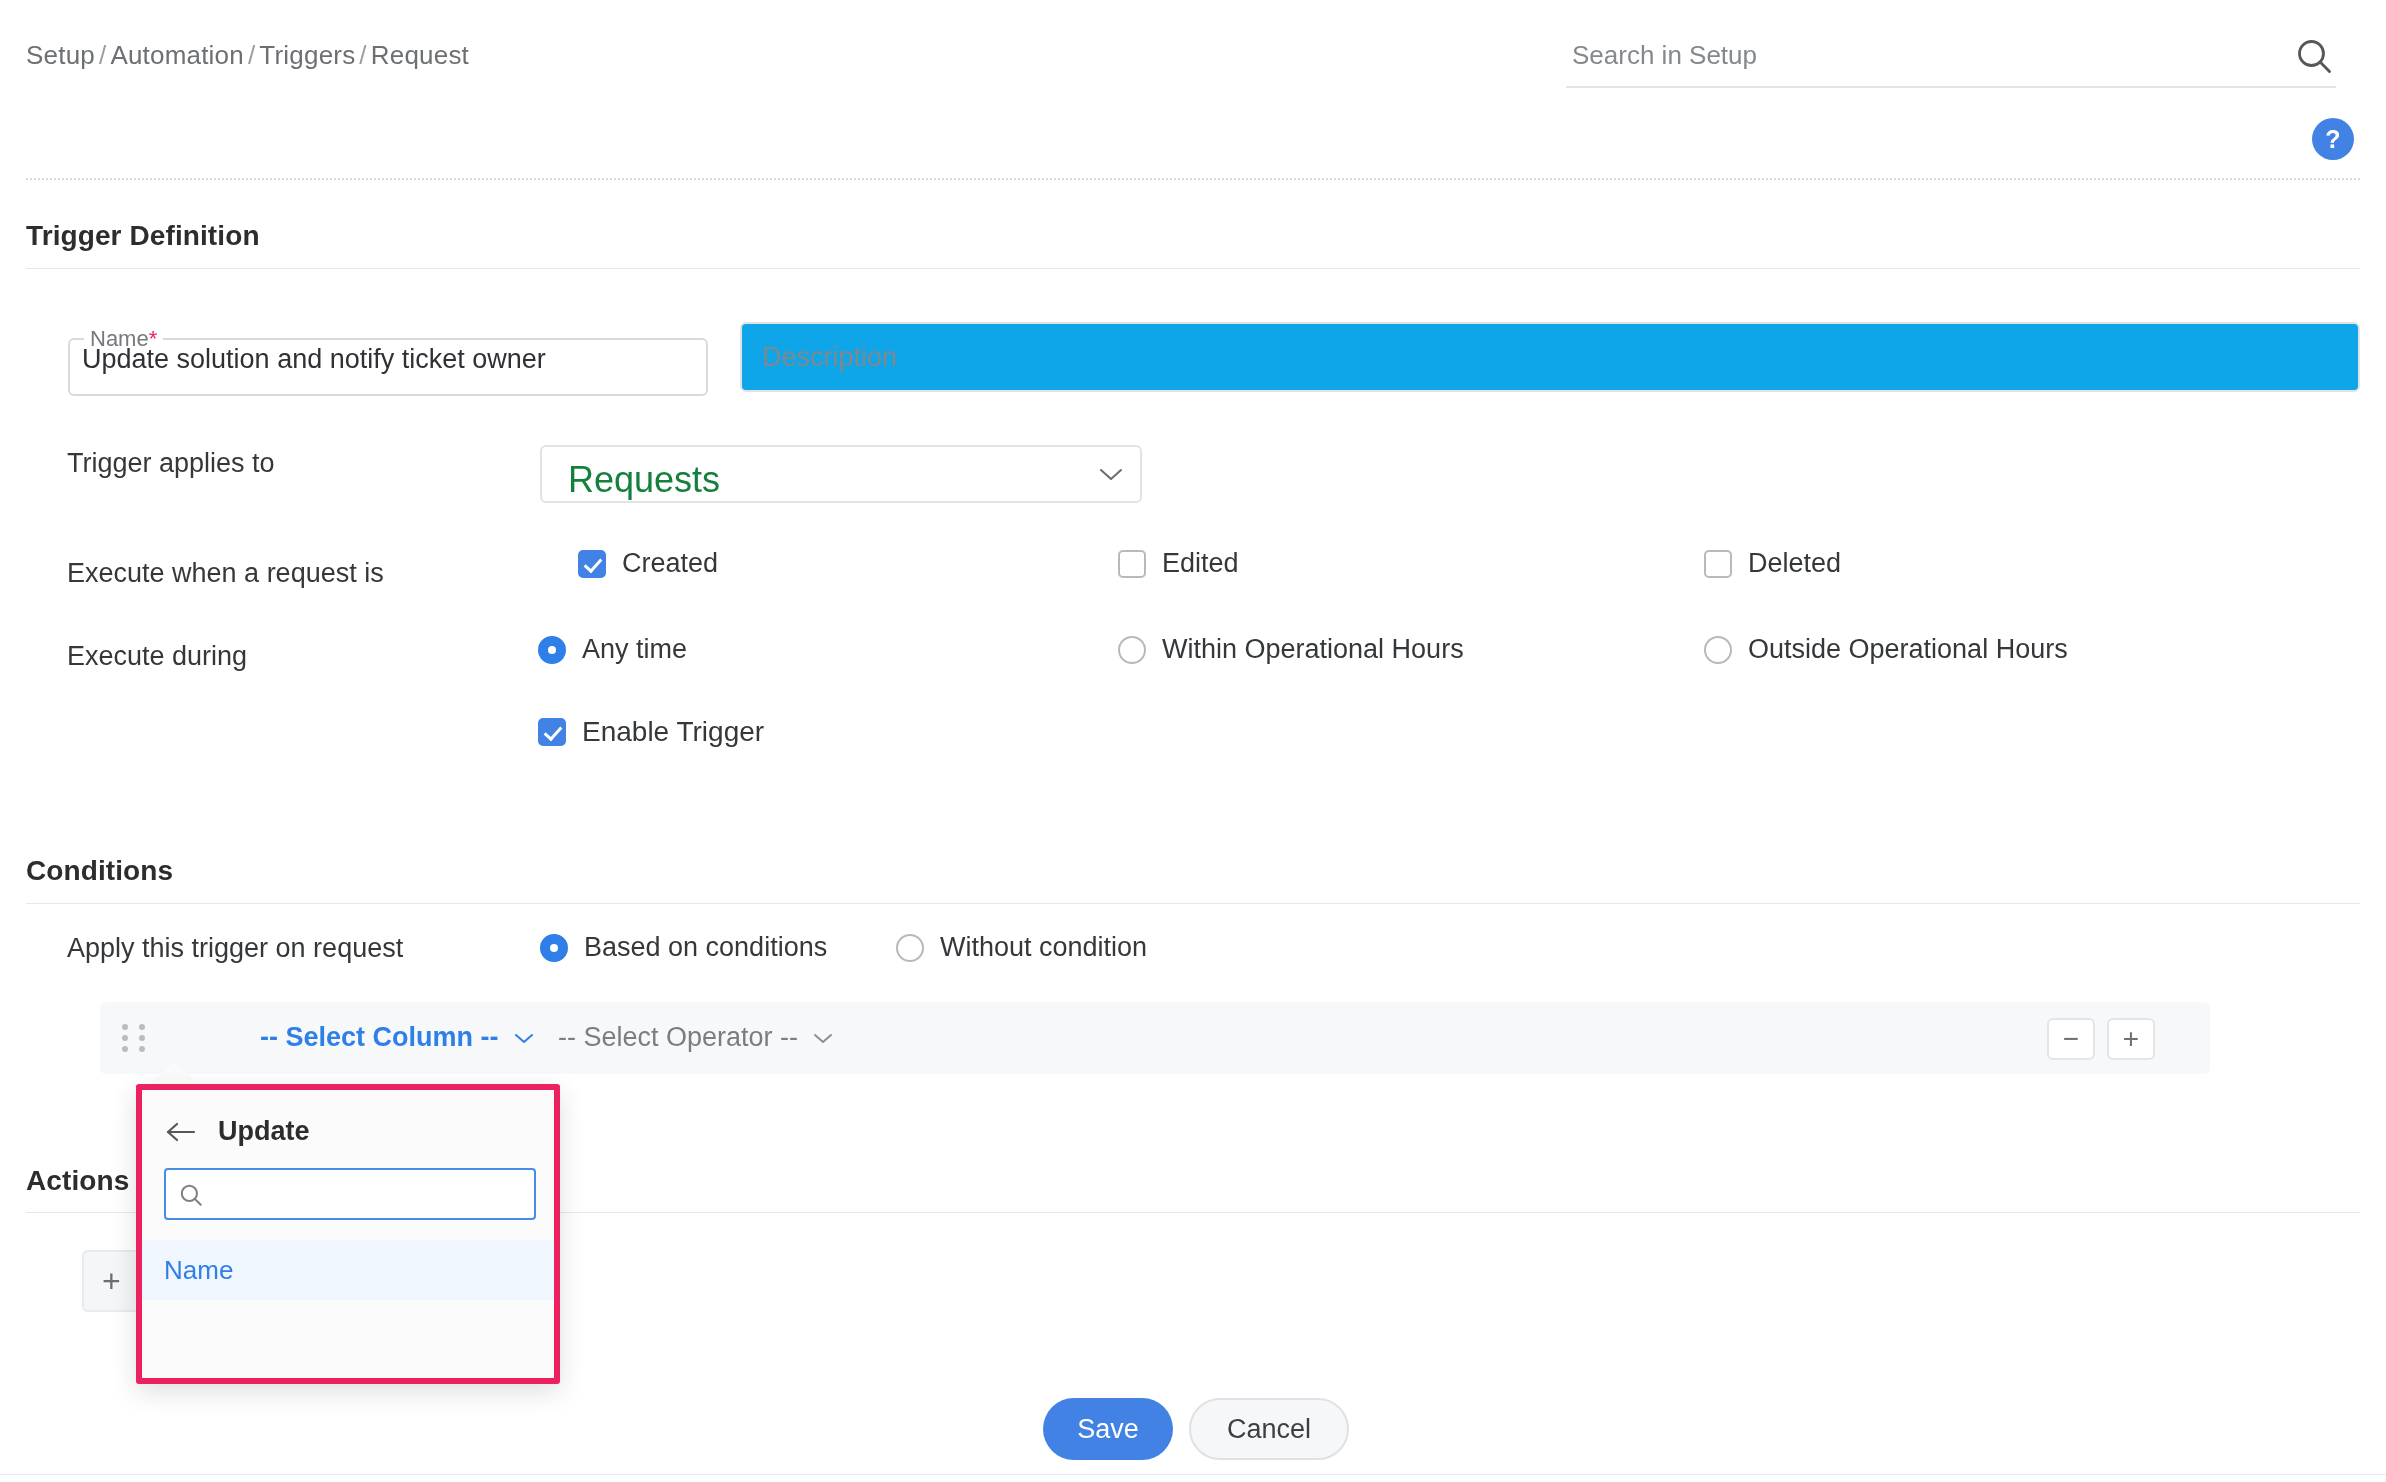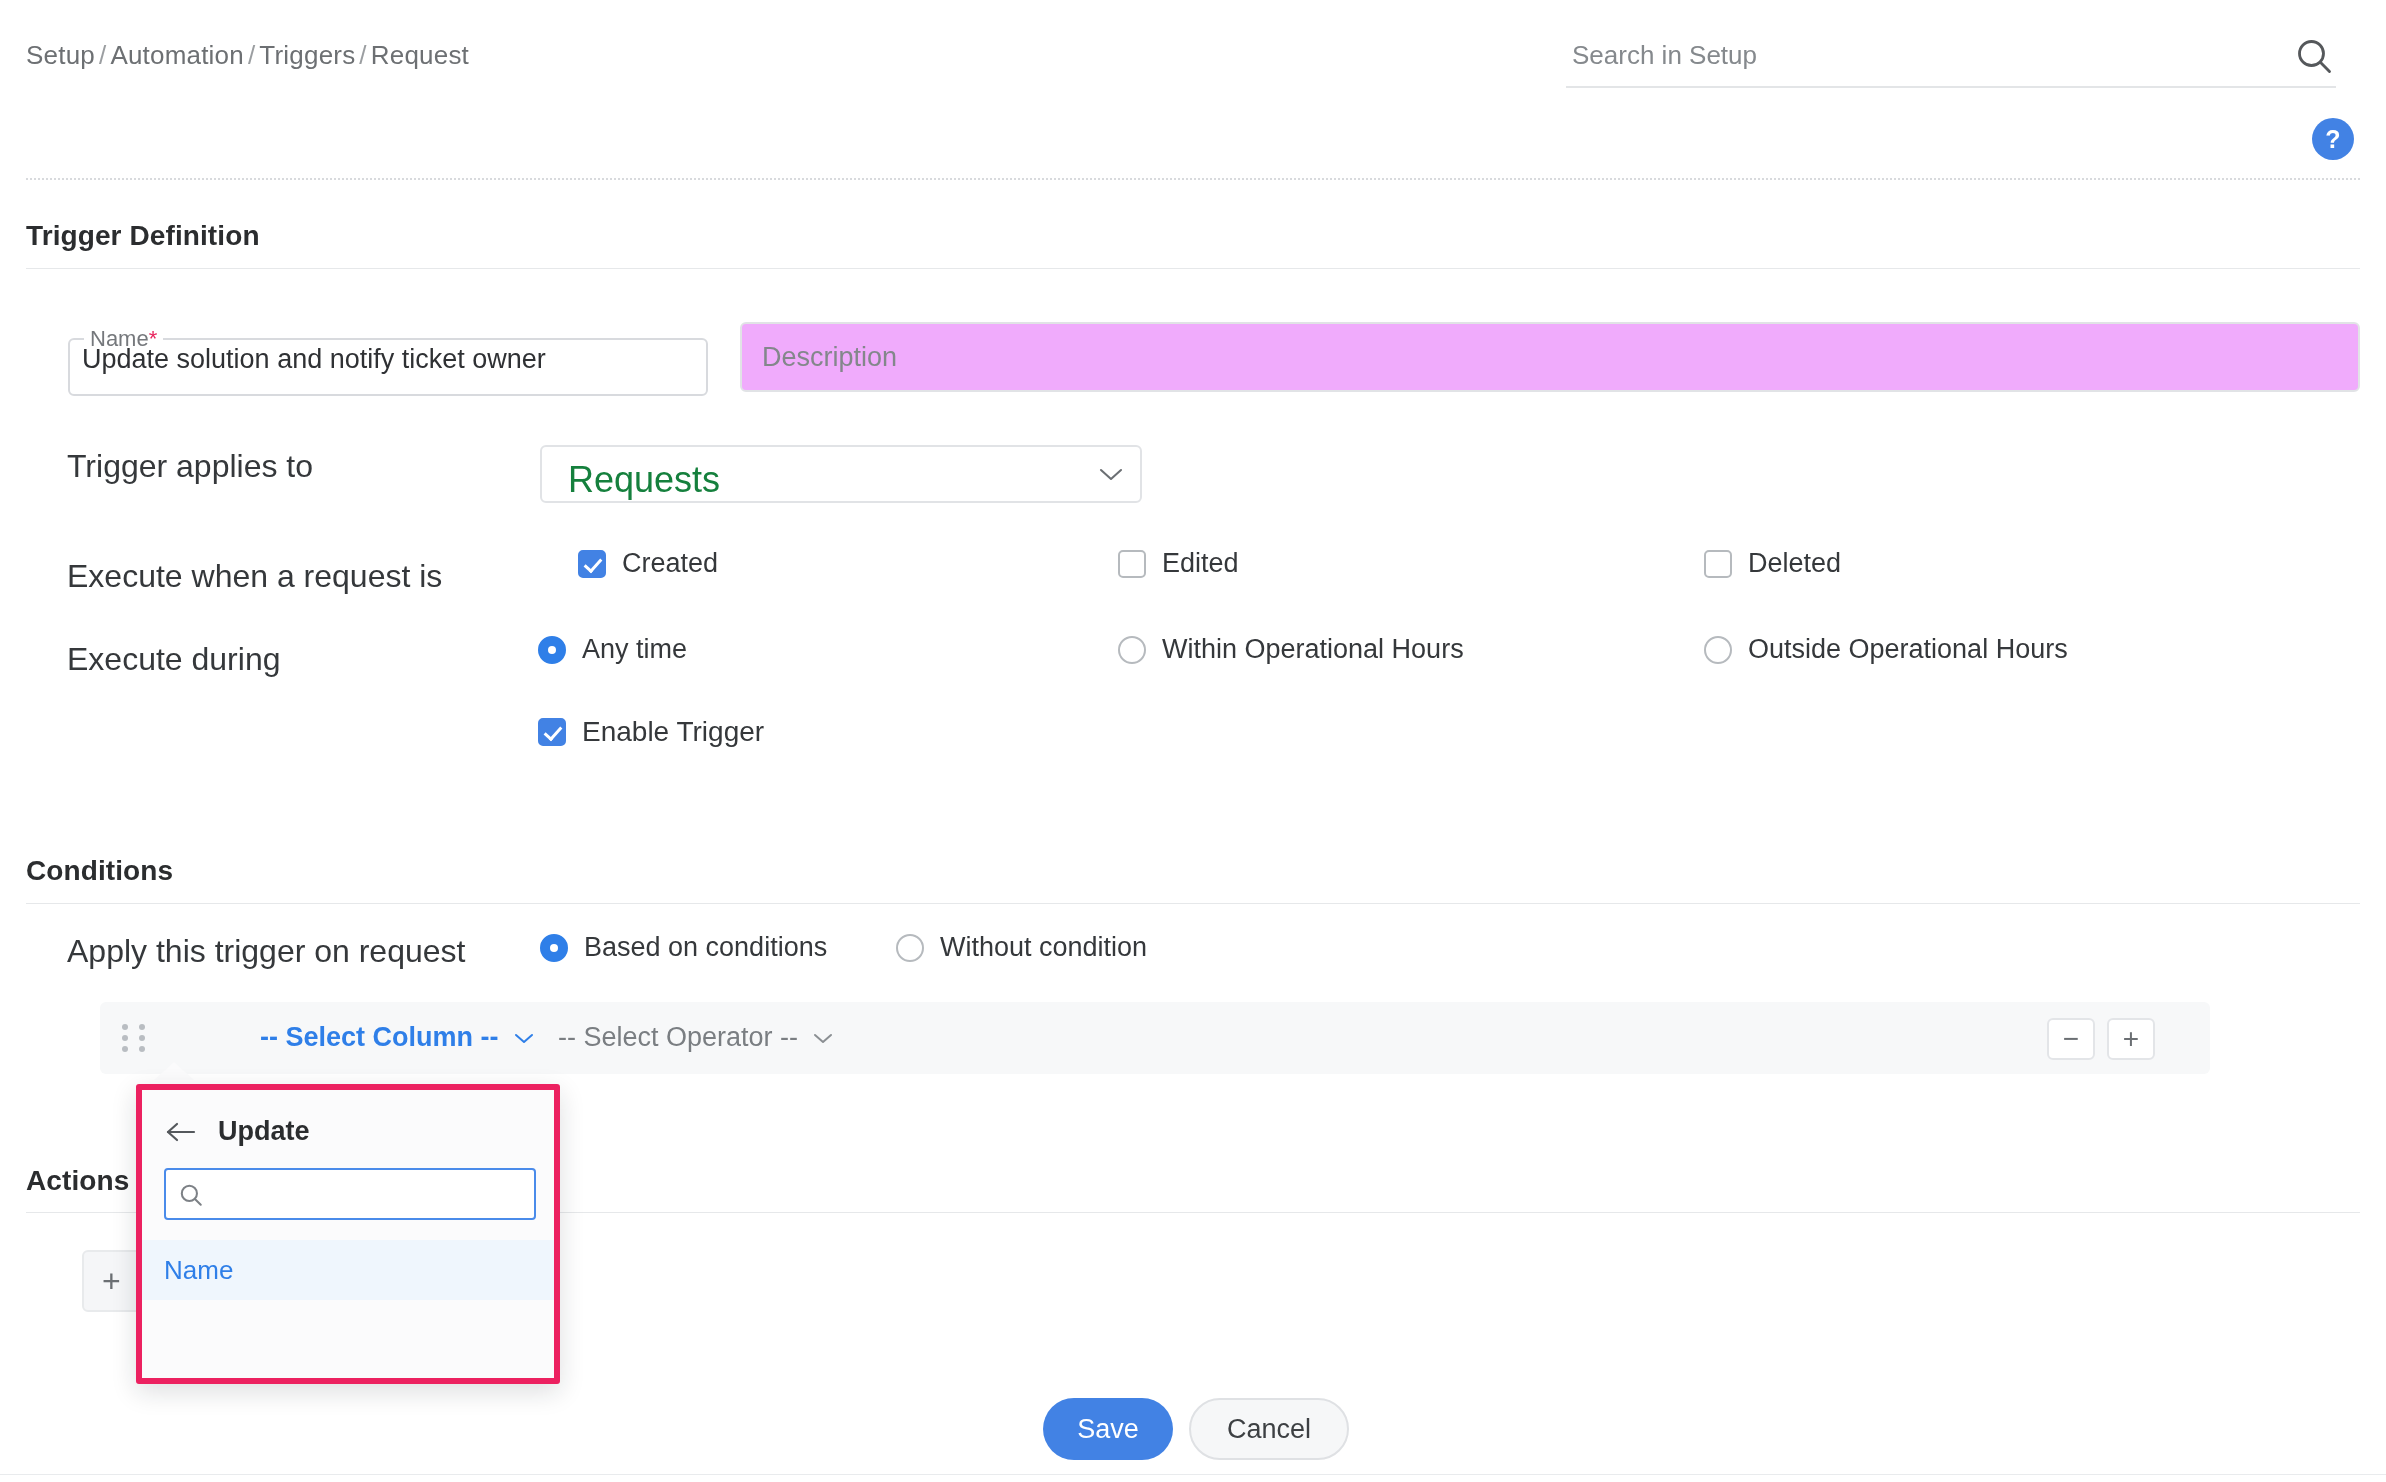--- a/index.html
+++ b/index.html
@@ -175,7 +175,7 @@
     height: 70px;
     border: 2px solid #e1e3e6;
     border-radius: 6px;
-    background: #f0abfc;
+    background: #0ea5e9;
   }
   .desc-input {
     position: absolute;

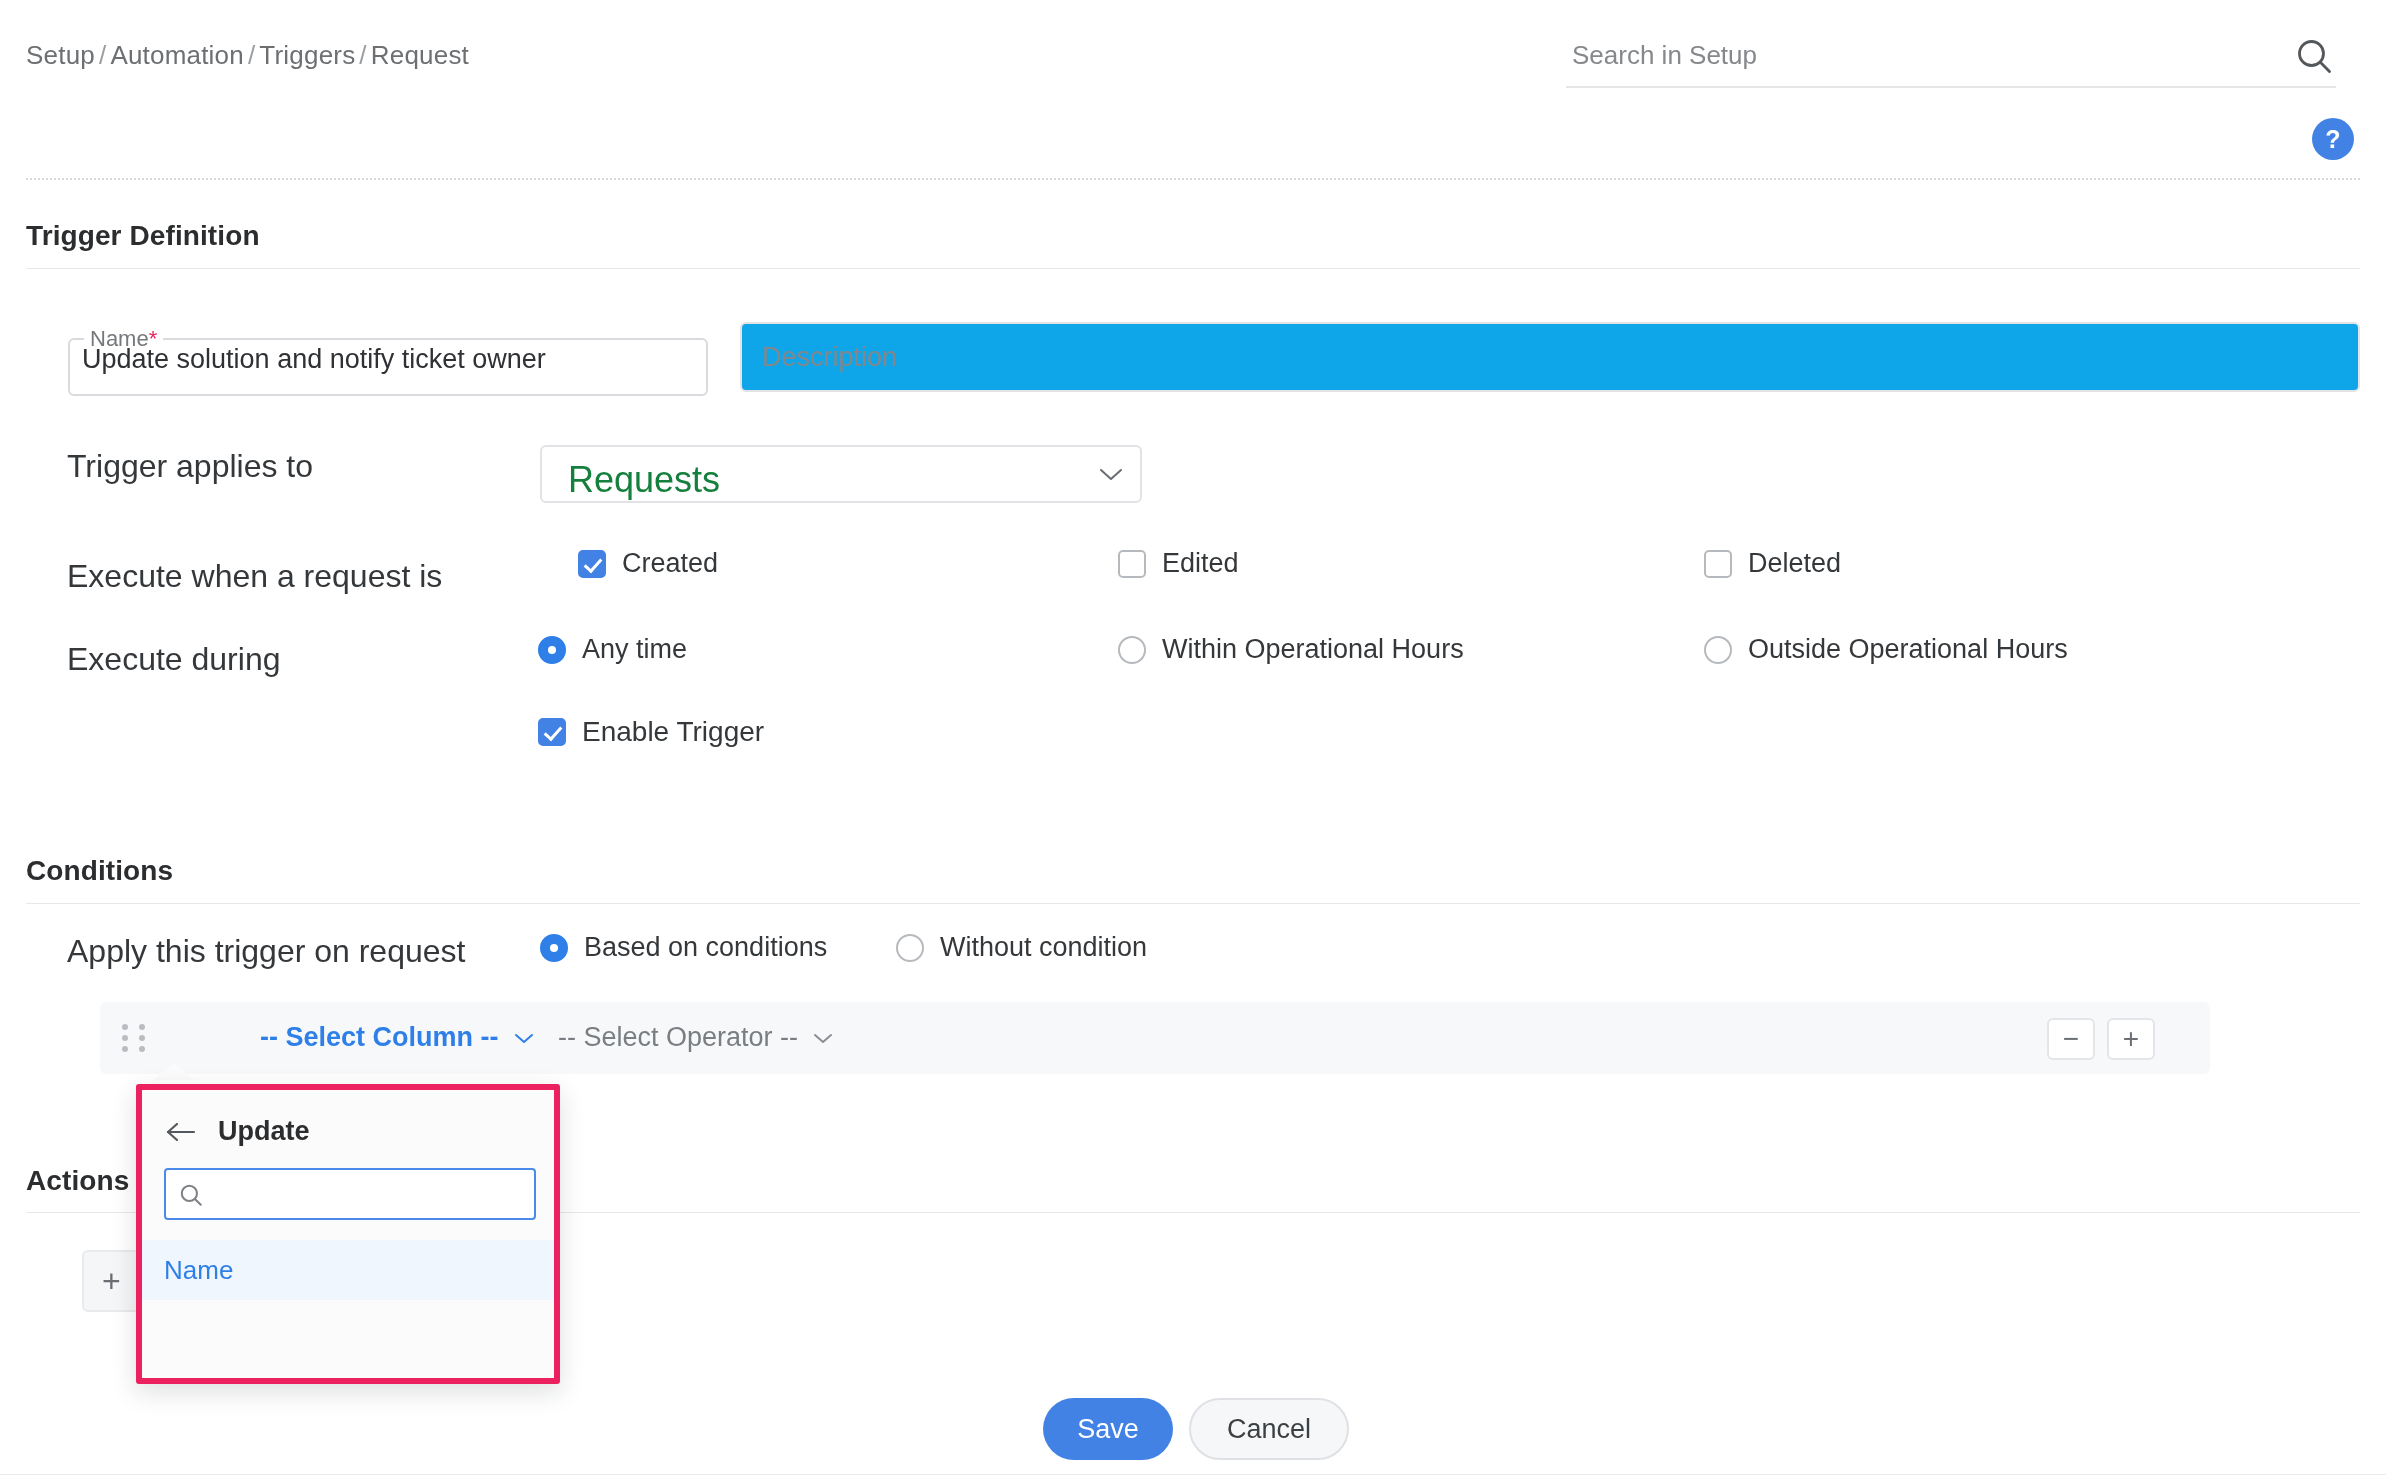--- a/index.html
+++ b/index.html
@@ -196,7 +196,7 @@
   .row-label {
     position: absolute;
     left: 67px;
-    font-size: 32px;
+    font-size: 27px;
     color: #35383b;
     white-space: nowrap;
   }

